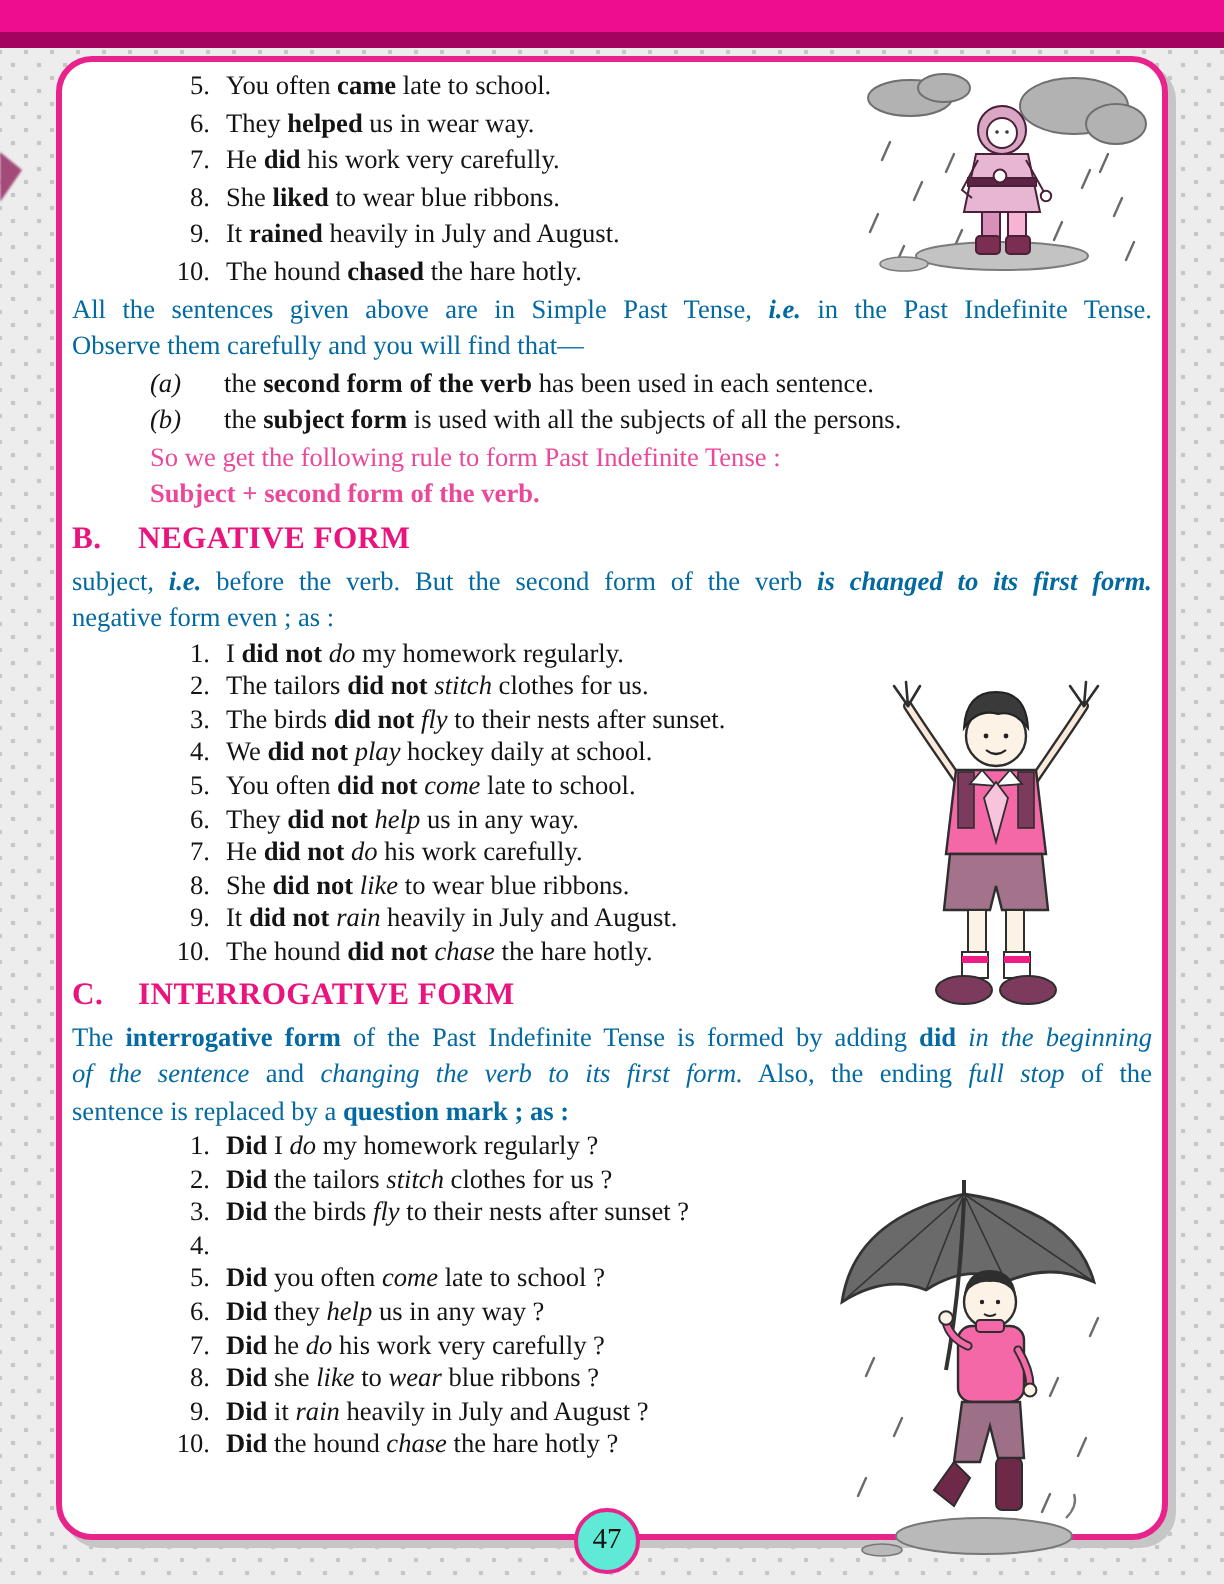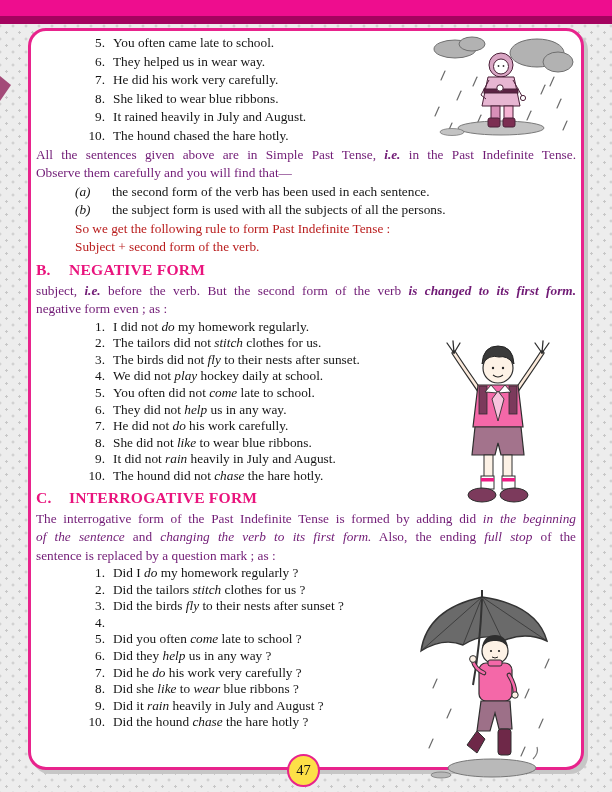--- a/index.html
+++ b/index.html
@@ -38,7 +38,7 @@
   .heading{display:flex;align-items:baseline;color:#e9147d;font-weight:bold;
     font-size:15.6px;line-height:19px;margin:3px 0 3px 0;letter-spacing:.2px;}
   .h-letter{flex:none;width:33px;}
-  .seg.b{font-weight:normal;}
+  .seg.b{font-weight:bold;}
   .seg.i{font-style:italic;text-align:right;}
   .seg.bi{font-weight:bold;font-style:italic;}
   .illus{position:absolute;}

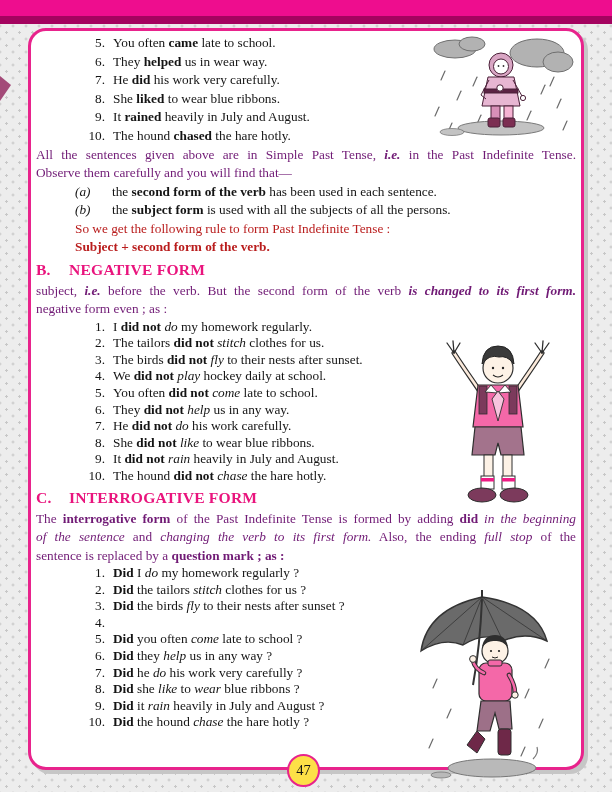--- a/index.html
+++ b/index.html
@@ -25,7 +25,7 @@
     box-shadow:4px 4px 0 #c6c6c6;
     padding:3px 5px 0 5px;
   }
-  .para-line{font-size:13.3px;line-height:18.5px;height:18.5px;overflow:hidden;color:#701a75;}
+  .para-line{font-size:13.3px;line-height:18.5px;height:18.5px;overflow:hidden;color:#0369a1;}
   .para-line.just{text-align:justify;text-align-last:justify;}
   .li-row{display:flex;font-size:13.3px;color:#141414;}
   .pitch-19 .li-row{line-height:18.6px;height:18.6px;}

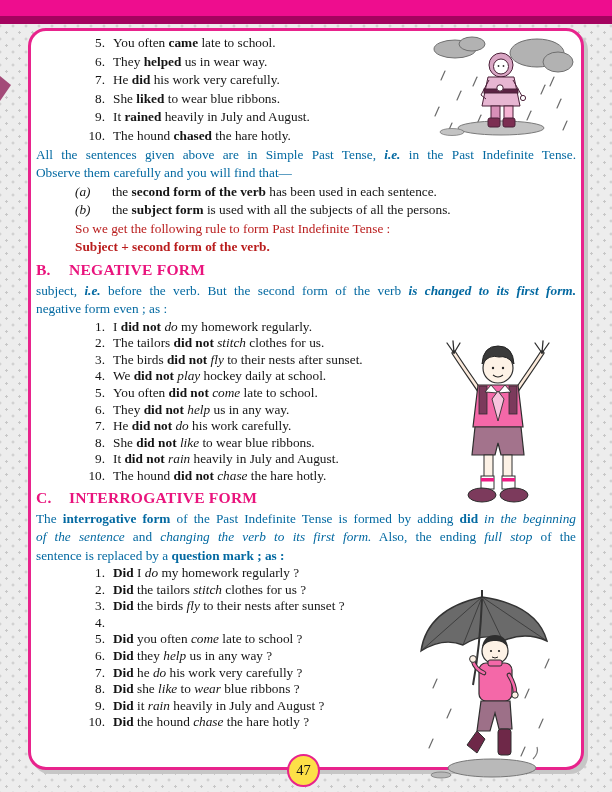--- a/index.html
+++ b/index.html
@@ -34,7 +34,7 @@
   .txt{flex:none;margin-left:8px;white-space:nowrap;}
   .obs-row{display:flex;margin-left:39px;font-size:13.3px;line-height:18.5px;height:18.5px;color:#141414;}
   .obs-label{flex:none;width:37px;font-style:italic;}
-  .rule-line{margin-left:39px;font-size:13.3px;line-height:18.5px;height:18.5px;color:#b91c1c;}
+  .rule-line{margin-left:39px;font-size:13.3px;line-height:18.5px;height:18.5px;color:#ec4899;}
   .heading{display:flex;align-items:baseline;color:#e9147d;font-weight:bold;
     font-size:15.6px;line-height:19px;margin:3px 0 3px 0;letter-spacing:.2px;}
   .h-letter{flex:none;width:33px;}

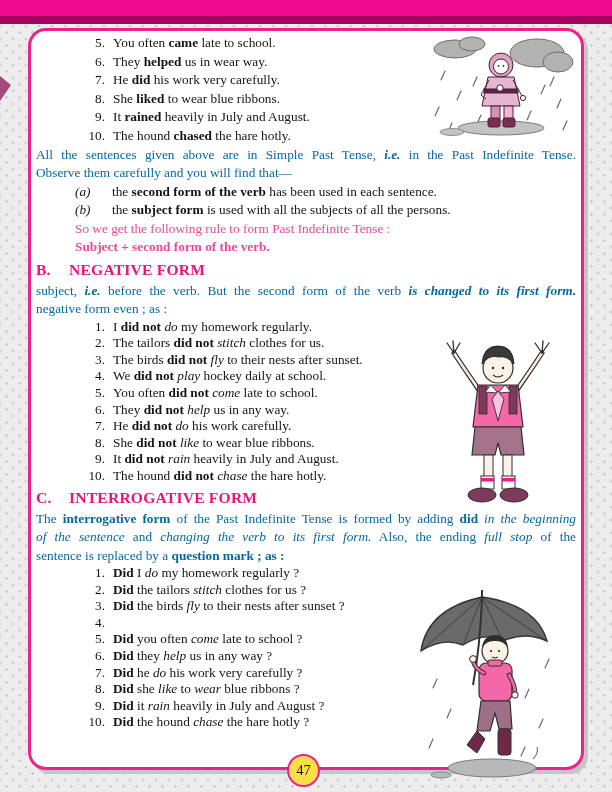--- a/index.html
+++ b/index.html
@@ -47,7 +47,7 @@
   .illus-umbrella{right:14px;top:556px;}
   .page-circle{
     position:absolute;left:287px;top:754px;width:33px;height:33px;
-    background:#fde047;border:2.5px solid #e8238c;border-radius:50%;
+    background:#5eead4;border:2.5px solid #e8238c;border-radius:50%;
     box-sizing:border-box;display:flex;align-items:center;justify-content:center;
     font-size:14.5px;color:#141414;z-index:5;
   }

